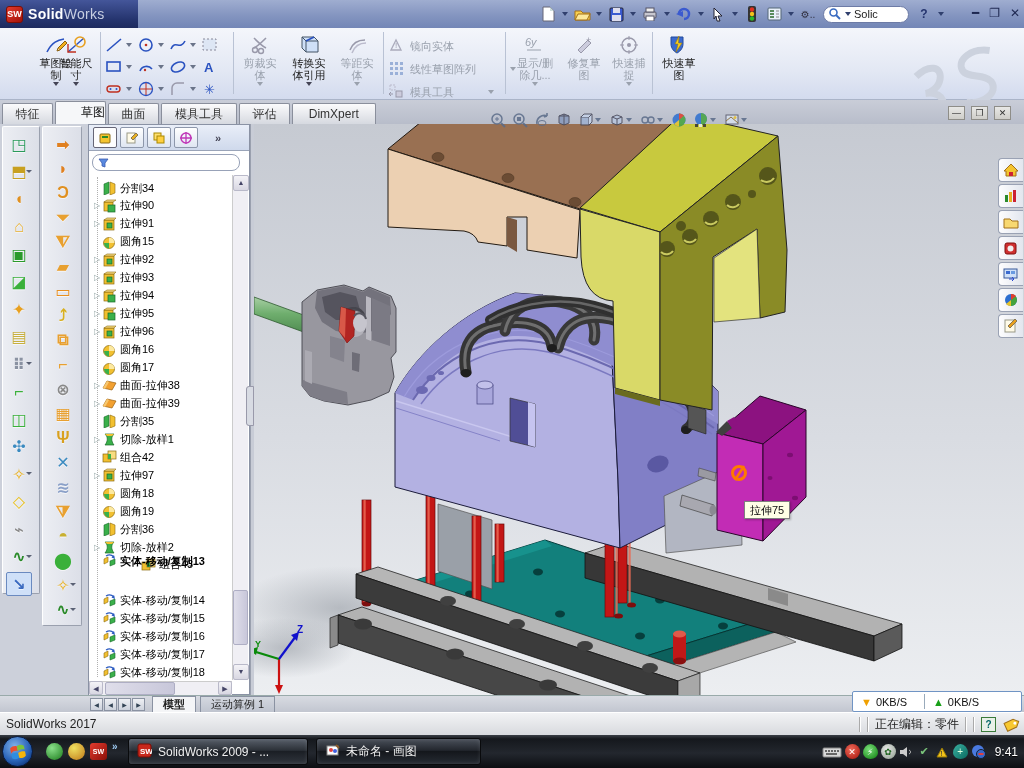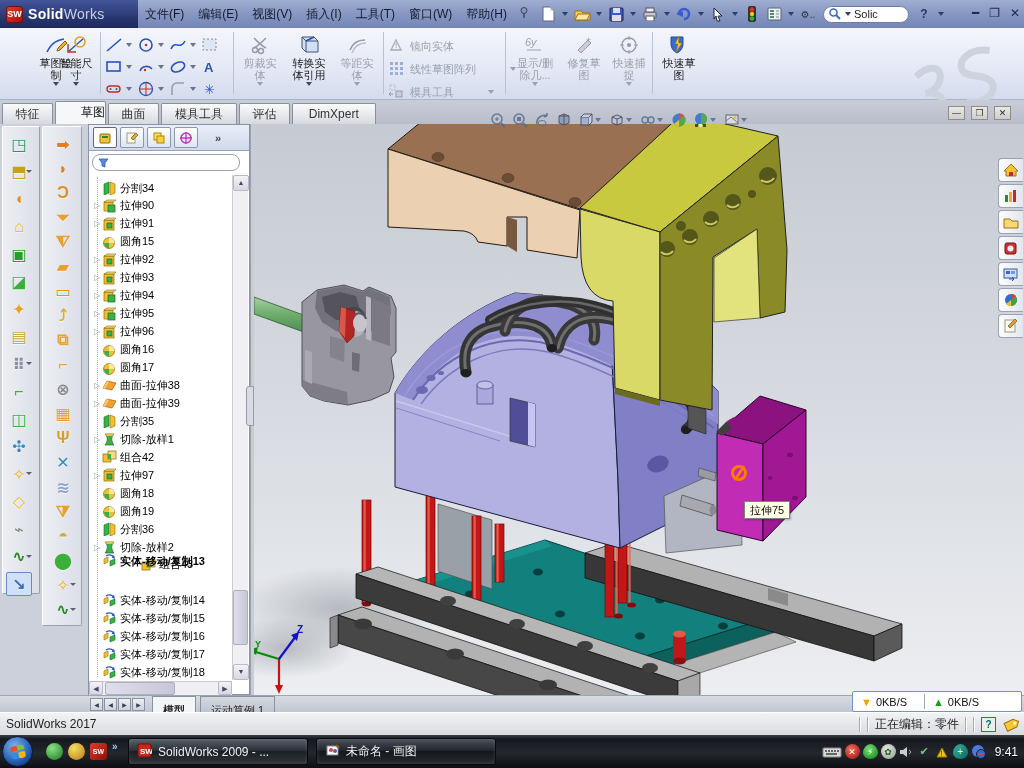--- a/index.html
+++ b/index.html
@@ -101,19 +101,6 @@
       <div id="logocube">SW</div>
       <div id="appname"><b>Solid</b><span>Works</span></div>
     </div>
-    <div id="menus" class="abs">
-        <div class="menu">文件(F)</div>
-        <div class="menu">编辑(E)</div>
-        <div class="menu">视图(V)</div>
-        <div class="menu">插入(I)</div>
-        <div class="menu">工具(T)</div>
-        <div class="menu">窗口(W)</div>
-        <div class="menu">帮助(H)</div>
-        <span id="pinicon"><svg width="12" height="13">
-            <circle cx="6" cy="4.5" r="3" fill="#8a94b8" stroke="#39436b"></circle>
-            <path d="M6 7 L6 12" stroke="#39436b" stroke-width="1.4"></path>
-          </svg></span>
-      </div>
     <div id="tb-icons" class="abs">
         <div class="tbi">
           <svg width="15" height="16">

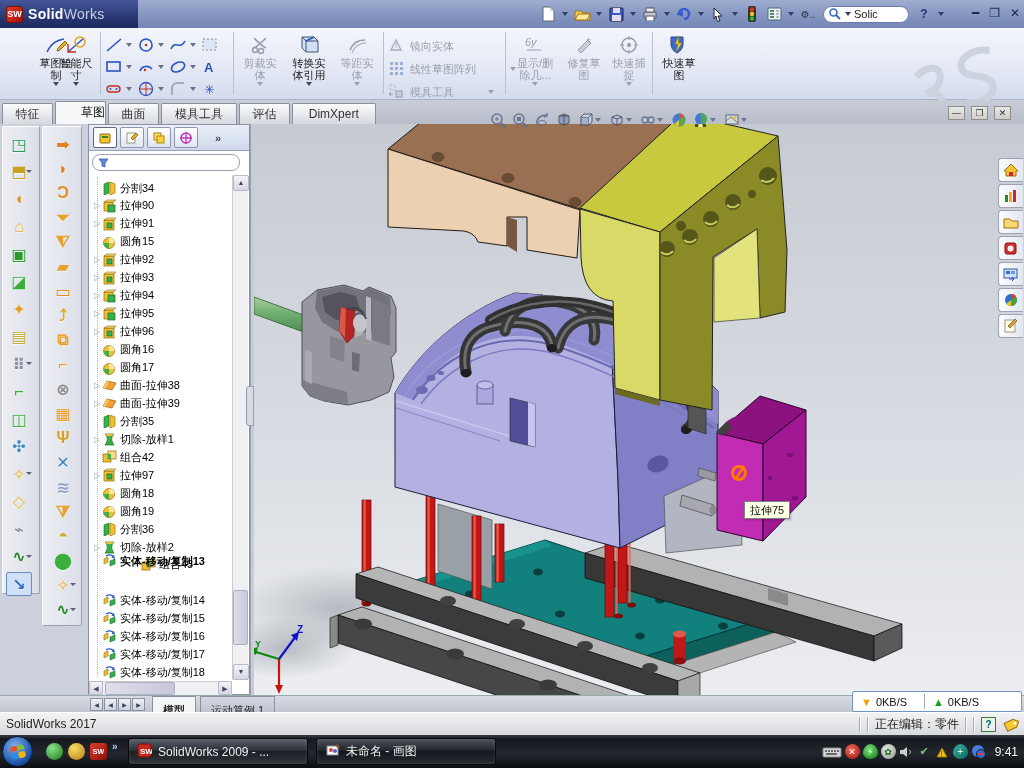--- a/index.html
+++ b/index.html
@@ -72,7 +72,7 @@
 
 #docstrip{left:0;top:695px;width:1024px;height:17px;background:linear-gradient(180deg,#d8dbe2,#c2c6d0);border-top:1px solid #9aa}
 .navb{position:absolute;top:2px;width:13px;height:13px;background:linear-gradient(180deg,#eef0f4,#cdd2dc);border:1px solid #8a92a2;font-size:7px;color:#345;text-align:center;line-height:12px}
-.dtab{position:absolute;top:0px;height:16px;padding:6px 10px;font-size:11px;background:linear-gradient(180deg,#d4d8e0,#bfc4cf);border:1px solid #8a92a2;border-bottom:none;color:#222;line-height:15px}
+.dtab{position:absolute;top:0px;height:16px;padding:0 10px;font-size:11px;background:linear-gradient(180deg,#d4d8e0,#bfc4cf);border:1px solid #8a92a2;border-bottom:none;color:#222;line-height:15px}
 .dtab.active{background:#f4f5f7;font-weight:bold}
 #netbox{left:852px;top:-5px;width:170px;height:21px;background:#fff;border:1px solid #7094c4;border-radius:2px;display:flex;align-items:center;font-size:11px;color:#111}
 

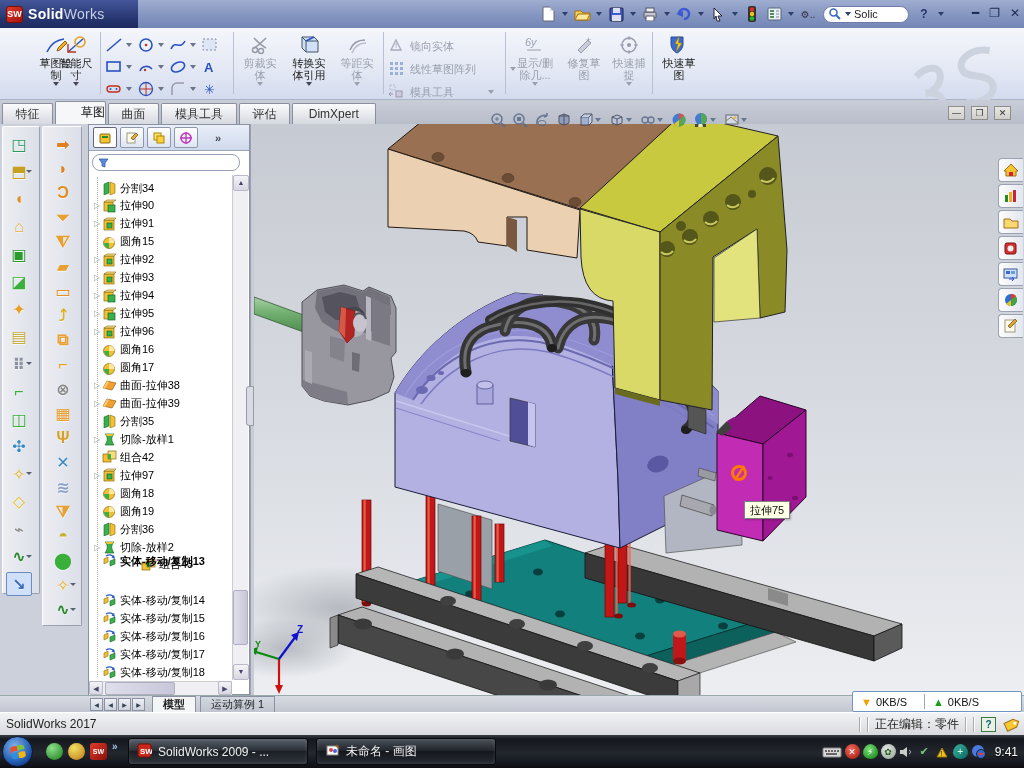--- a/index.html
+++ b/index.html
@@ -1173,7 +1173,7 @@
             </svg></span>
           <span>SolidWorks 2009 - ...</span>
         </div>
-        <div class="taskbtn" style="left: 316px; width: 180px; background: linear-gradient(rgb(74, 80, 90) 0%, rgb(35, 39, 46) 45%, rgb(20, 23, 28) 50%, rgb(38, 43, 51) 100%);">
+        <div class="taskbtn" style="left: 316px; width: 165px; background: linear-gradient(rgb(74, 80, 90) 0%, rgb(35, 39, 46) 45%, rgb(20, 23, 28) 50%, rgb(38, 43, 51) 100%);">
           <span><svg width="15" height="15">
               <rect x="2" y="3" width="11" height="9" fill="#fff" stroke="#888"></rect>
               <circle cx="6" cy="7" r="2" fill="#e04040"></circle>

